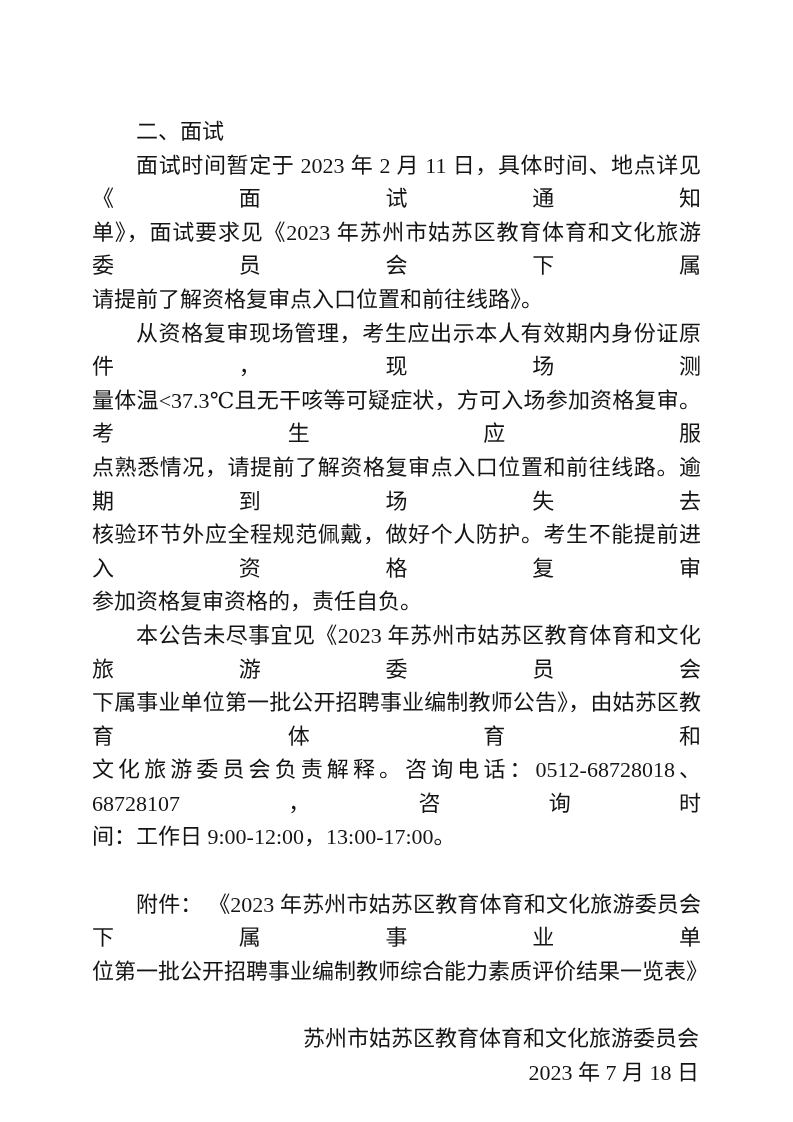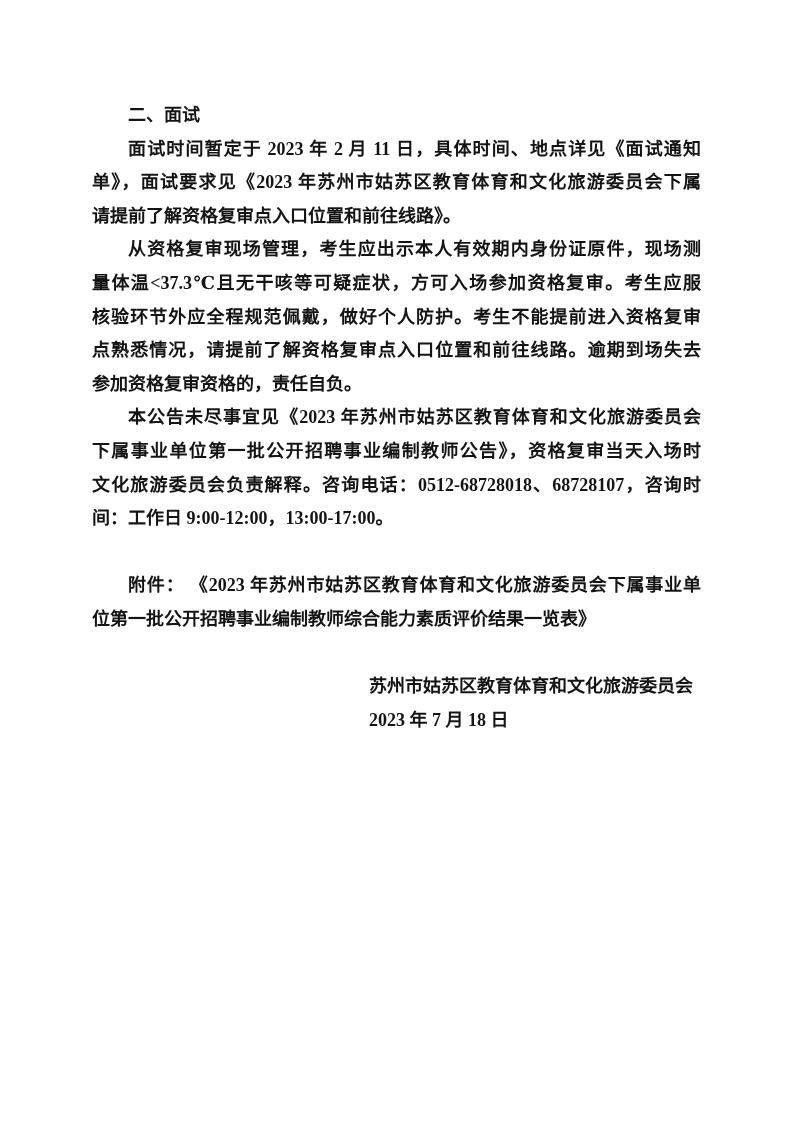--- a/index.html
+++ b/index.html
@@ -19,13 +19,12 @@
   }
   .content {
     position: absolute;
-    top: 0;
+    top: 16px;
     left: 92px;
     width: 609px;
     padding-top: 99px;
-    font-size: 18px;
+    font-size: 22px;
     line-height: 33.6px;
-    font-weight: bold;
   }
   .line {
     min-height: 33.6px;

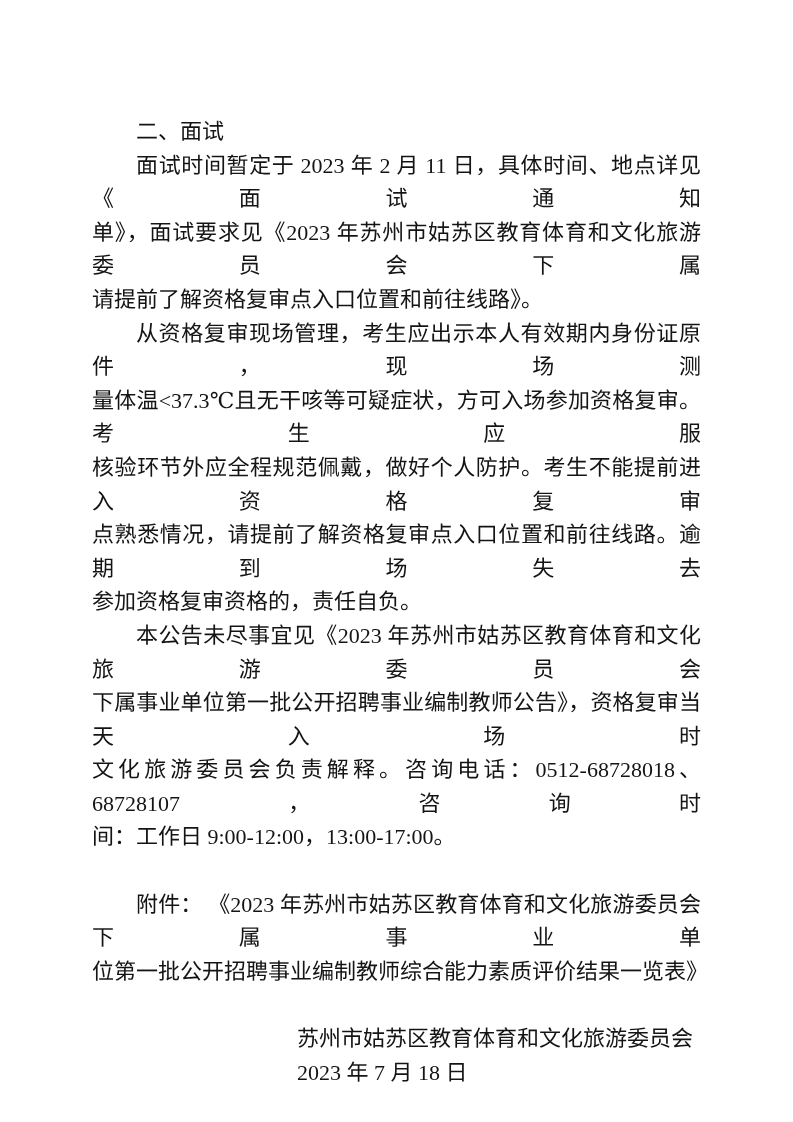--- a/index.html
+++ b/index.html
@@ -68,8 +68,8 @@
 
     <div class="line just ind">从资格复审现场管理，考生应出示本人有效期内身份证原件，现场测</div>
     <div class="line just">量体温&lt;37.3℃且无干咳等可疑症状，方可入场参加资格复审。考生应服</div>
+    <div class="line just">点熟悉情况，请提前了解资格复审点入口位置和前往线路。逾期到场失去</div>
     <div class="line just">核验环节外应全程规范佩戴，做好个人防护。考生不能提前进入资格复审</div>
-    <div class="line just">点熟悉情况，请提前了解资格复审点入口位置和前往线路。逾期到场失去</div>
     <div class="line">参加资格复审资格的，责任自负。</div>
 
     <div class="line just ind">本公告未尽事宜见《2023 年苏州市姑苏区教育体育和文化旅游委员会</div>

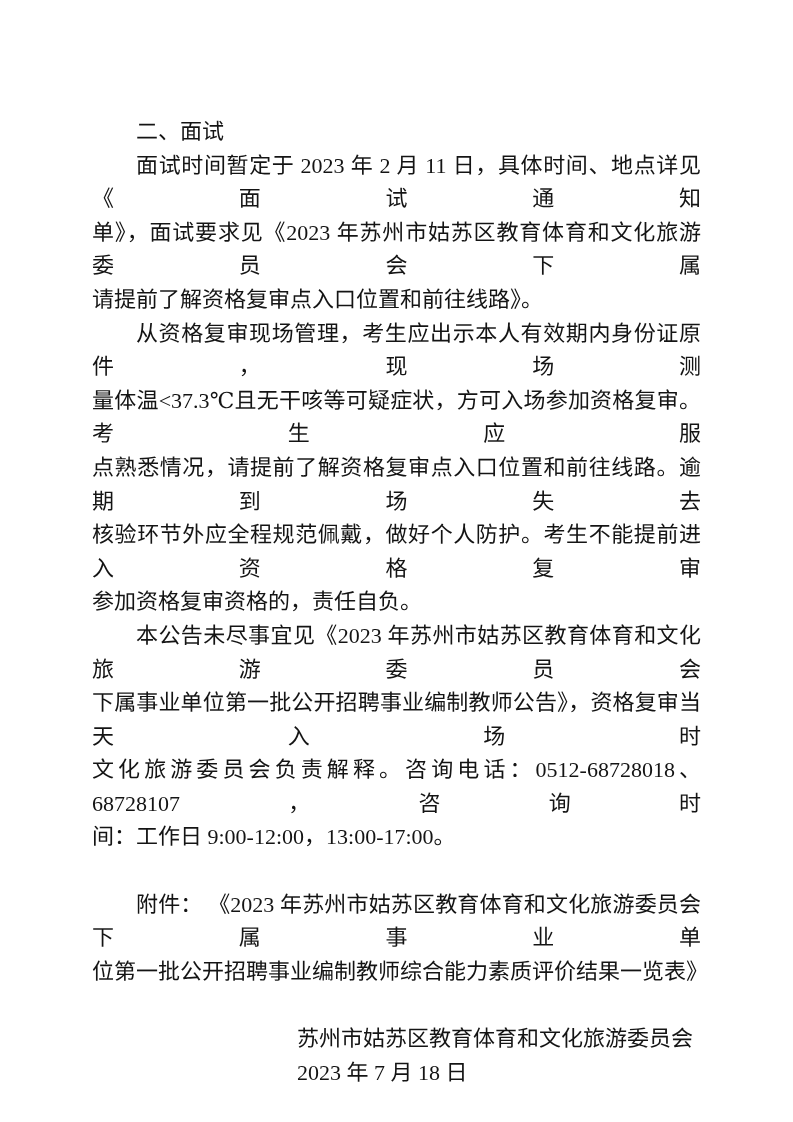--- a/index.html
+++ b/index.html
@@ -73,7 +73,7 @@
     <div class="line">参加资格复审资格的，责任自负。</div>
 
     <div class="line just ind">本公告未尽事宜见《2023 年苏州市姑苏区教育体育和文化旅游委员会</div>
-    <div class="line just">下属事业单位第一批公开招聘事业编制教师公告》，资格复审当天入场时</div>
+    <div class="line just">下属事业单位第一批公开招聘事业编制教师公告》，由姑苏区教育体育和</div>
     <div class="line just">文化旅游委员会负责解释。咨询电话：0512-68728018、68728107，咨询时</div>
     <div class="line">间：工作日 9:00-12:00，13:00-17:00。</div>
 

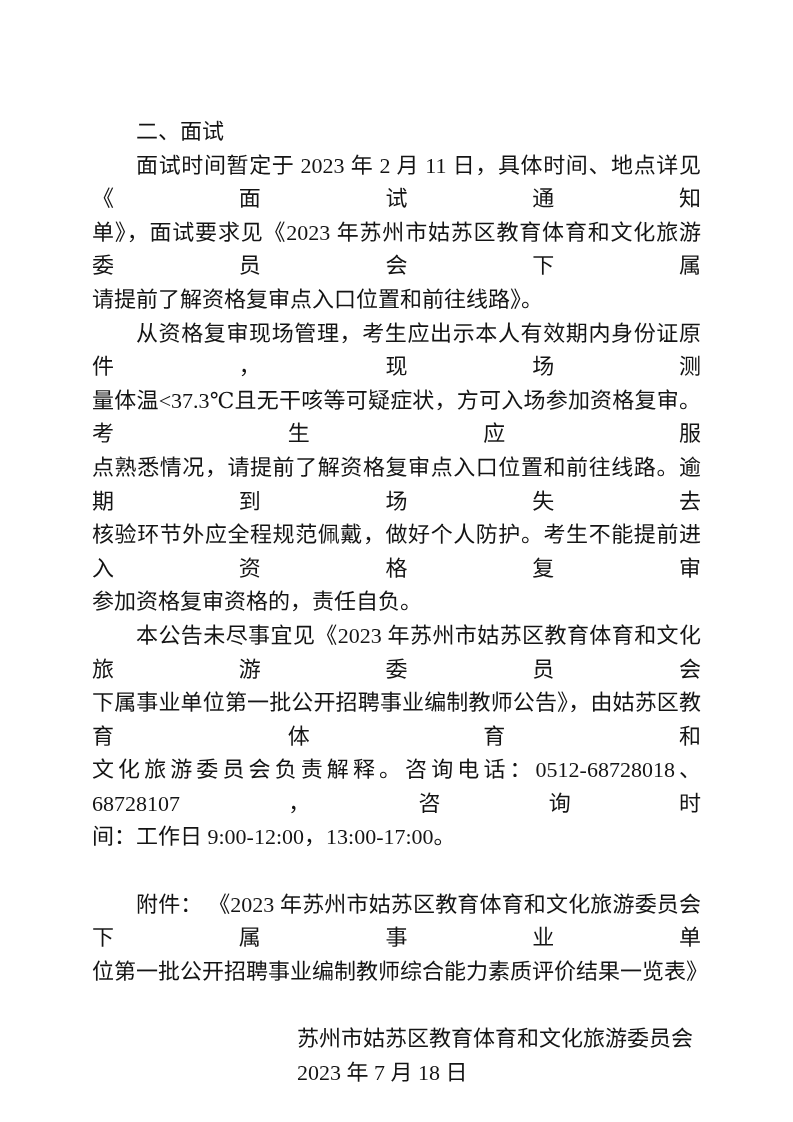--- a/index.html
+++ b/index.html
@@ -45,9 +45,9 @@
   }
   .signature {
     margin-left: auto;
-    margin-right: 8px;
+    margin-right: 2px;
     width: fit-content;
-    text-align: left;
+    text-align: right;
   }
   .sig-name {
     white-space: nowrap;

